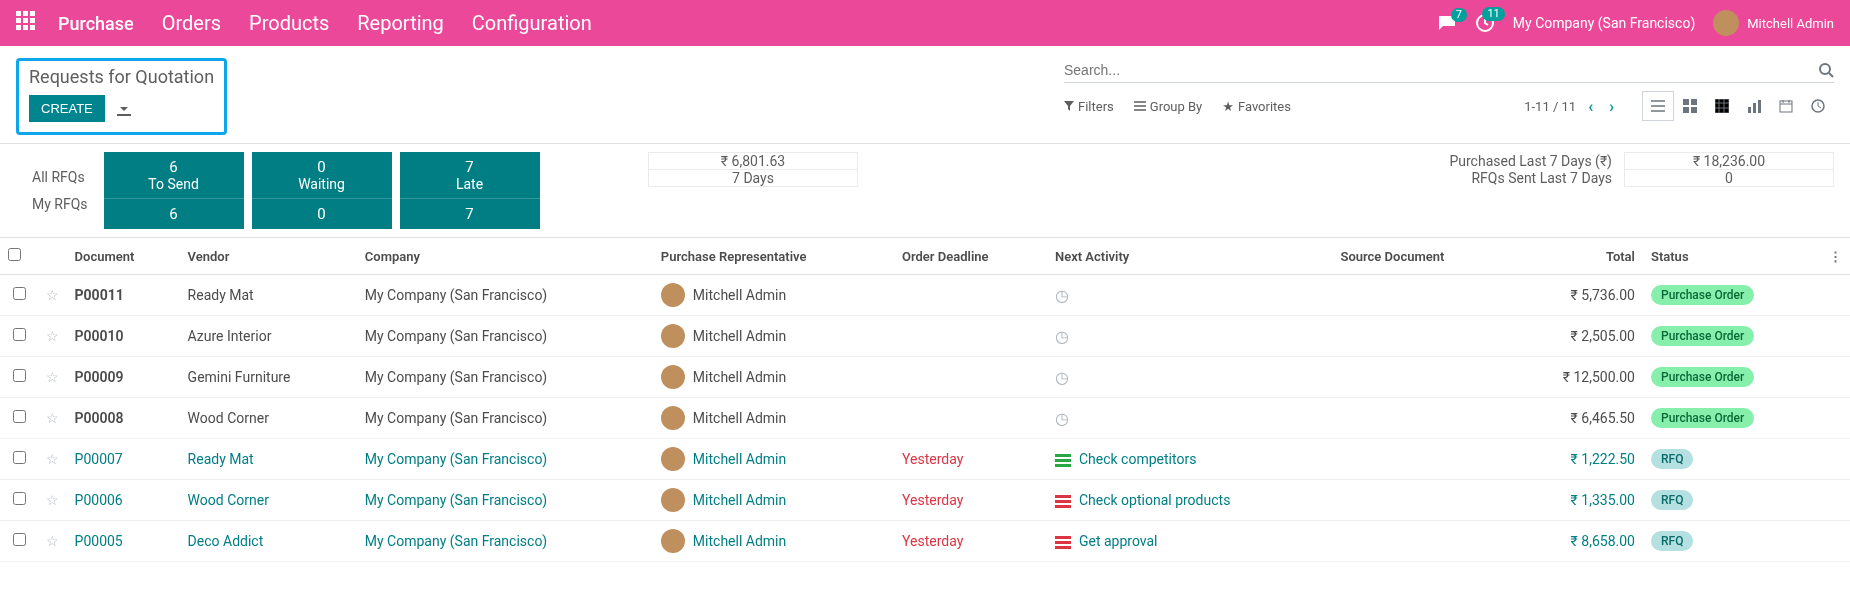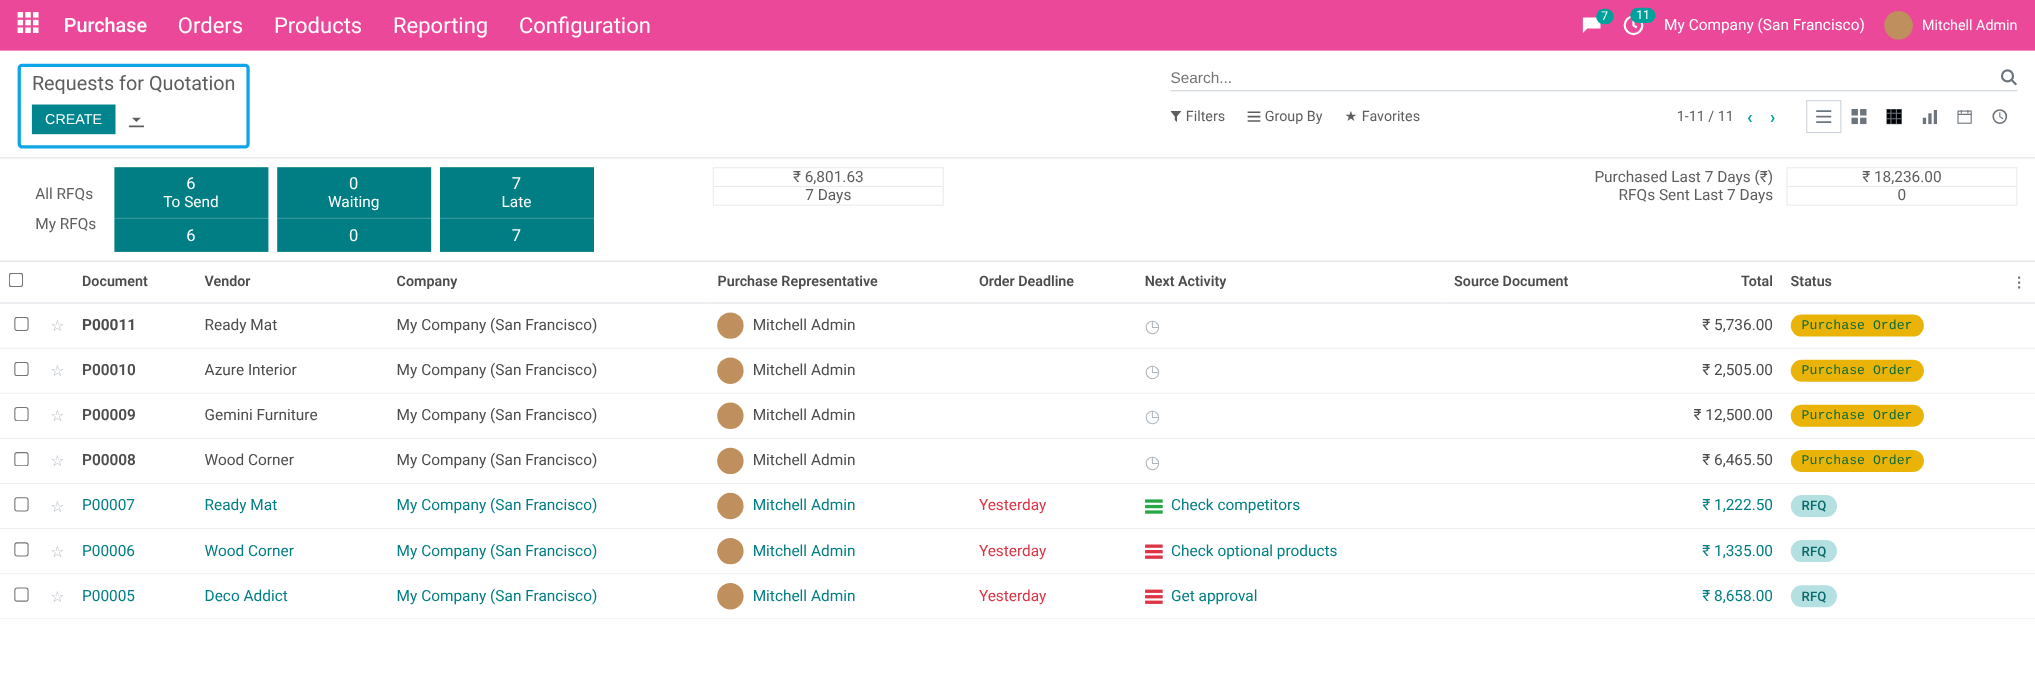--- a/index.html
+++ b/index.html
@@ -75,7 +75,7 @@
   .act-red span{ background:#dc3545;}
   .activity-text { color:#017e84; cursor:pointer; margin-left:4px;}
   .status-pill { display:inline-block; padding: 3px 10px; border-radius: 12px; font-size: 12px; font-weight:500;}
-  .pill-po { background:#eab308; color:#0b6a38;font-family:Liberation Mono, monospace;}
+  .pill-po { background:#86efac; color:#0b6a38;}
   .pill-rfq { background:#b5e0e2; color:#0b6a6a;}
   .opt-col { width:26px; text-align:center;}
   .three-dots::before{content:"⋮"; color:#6c757d; cursor:pointer;}

